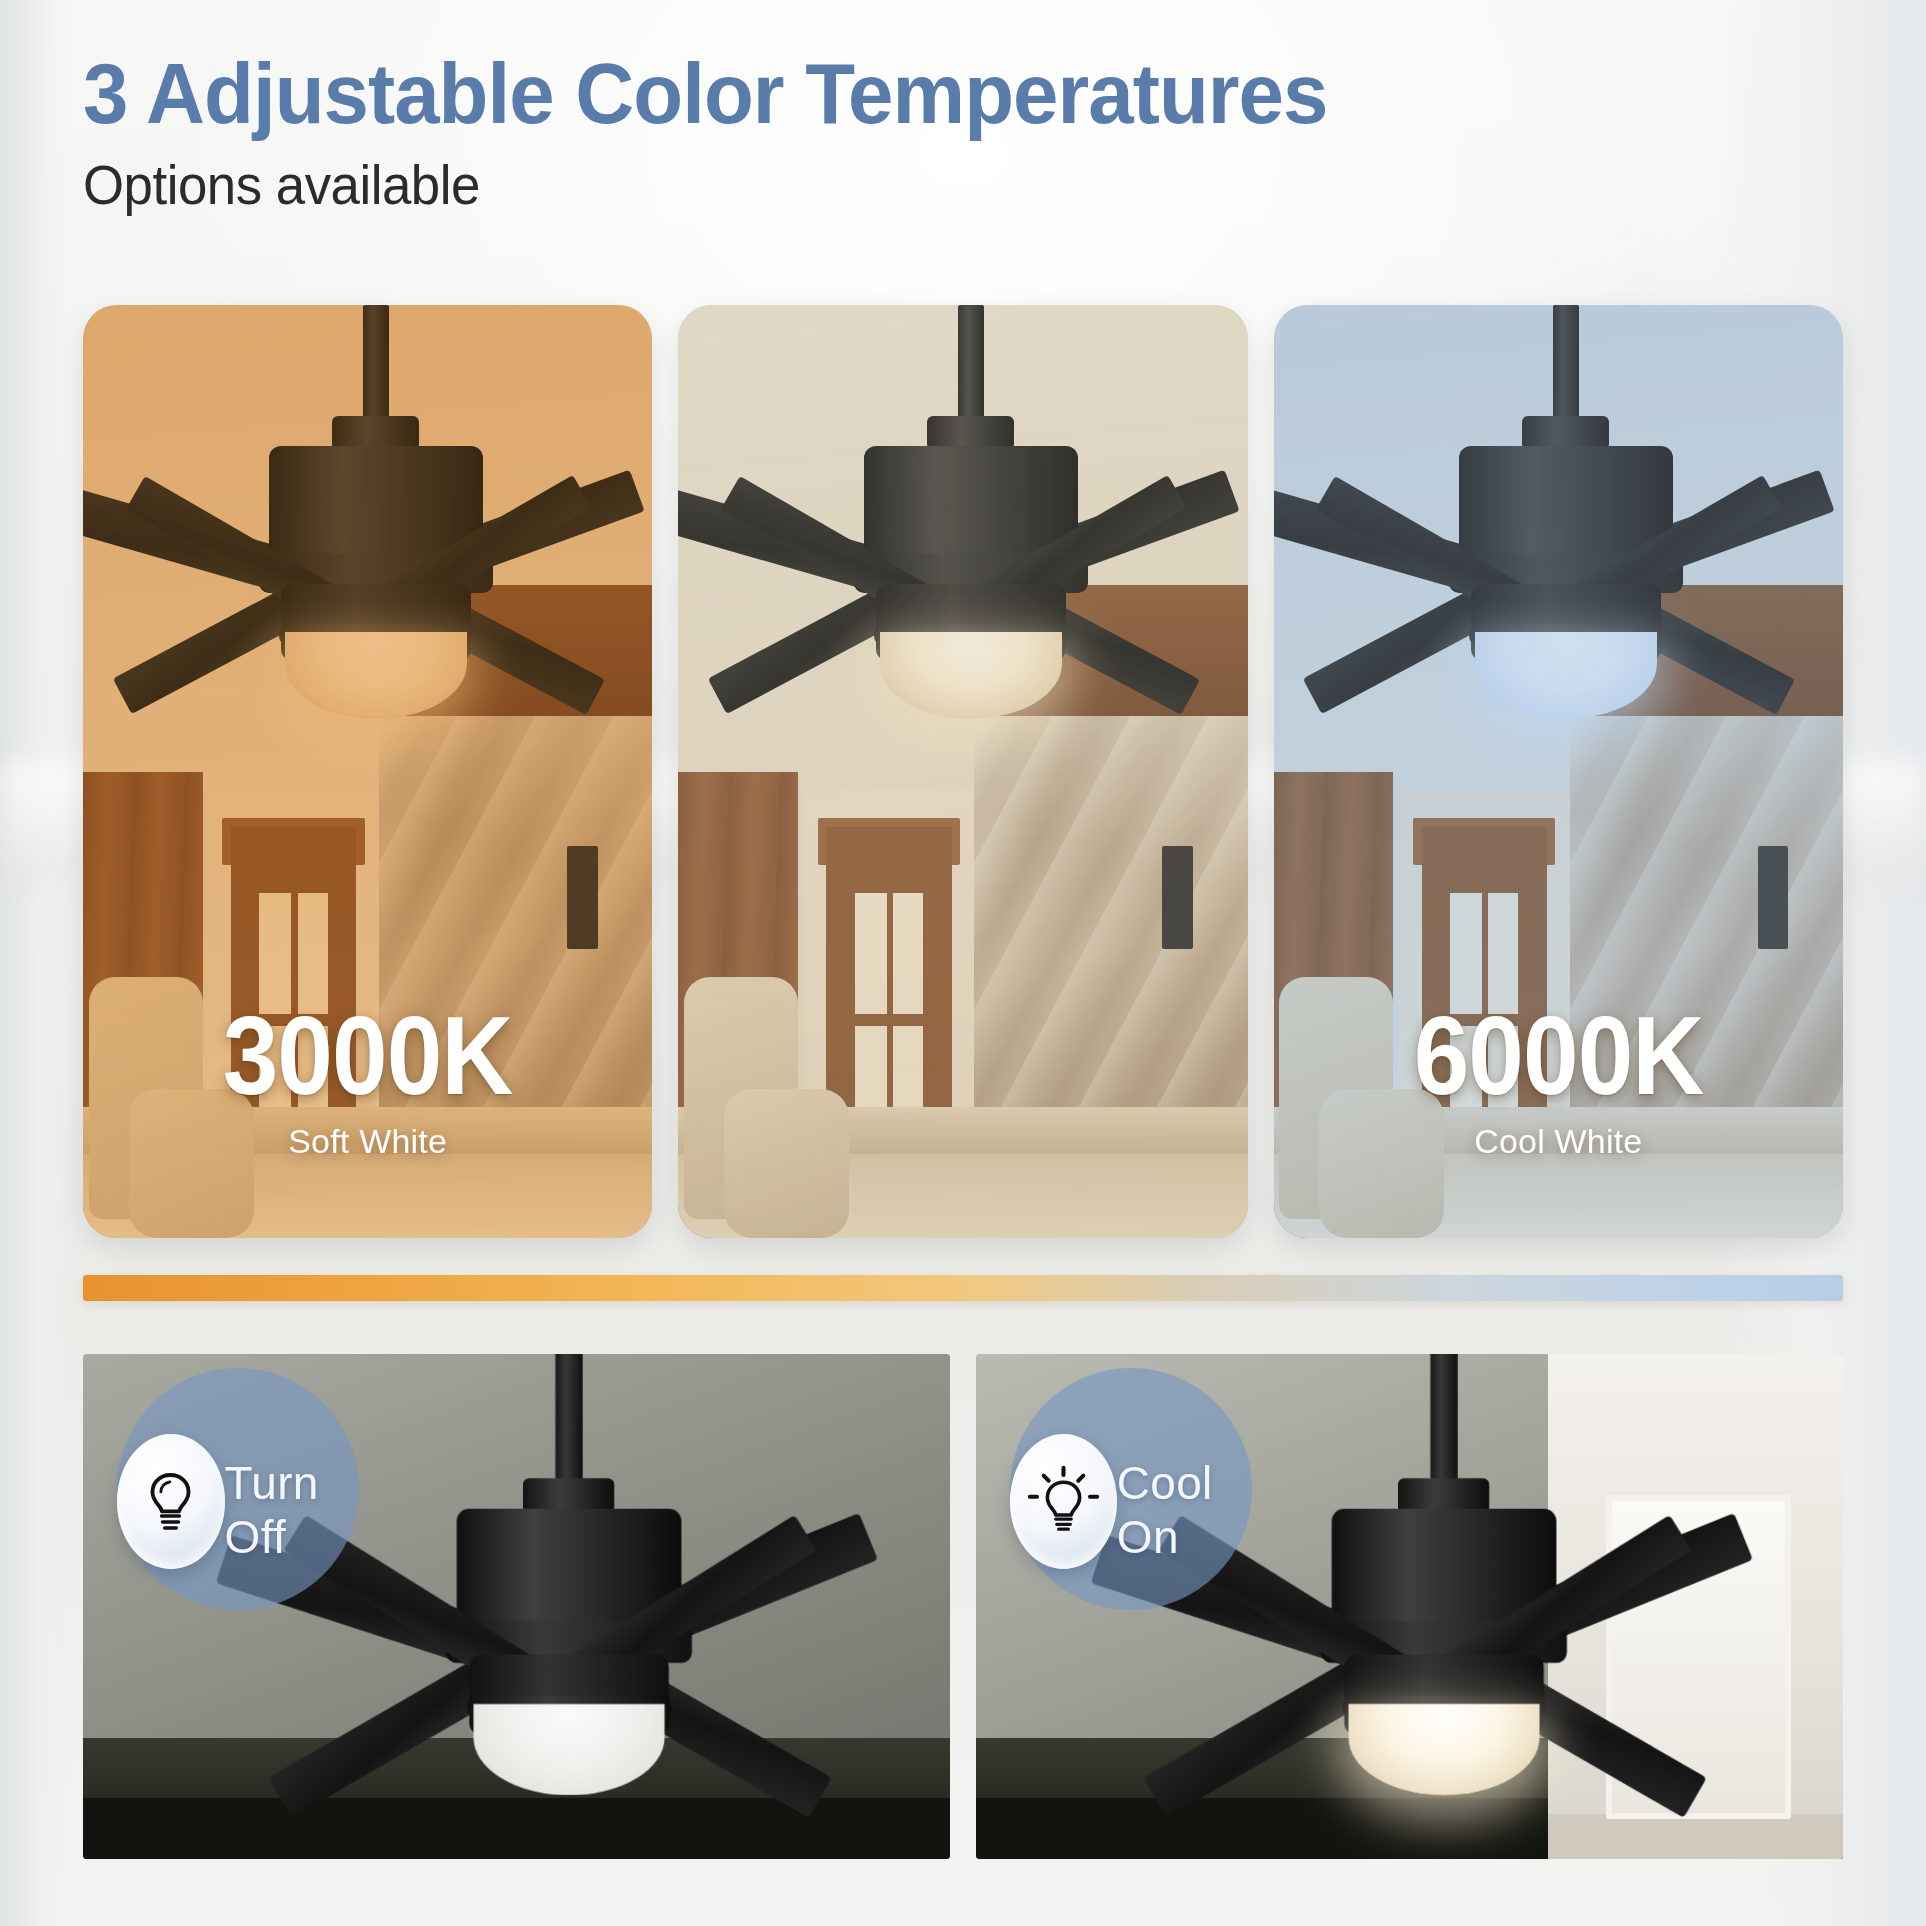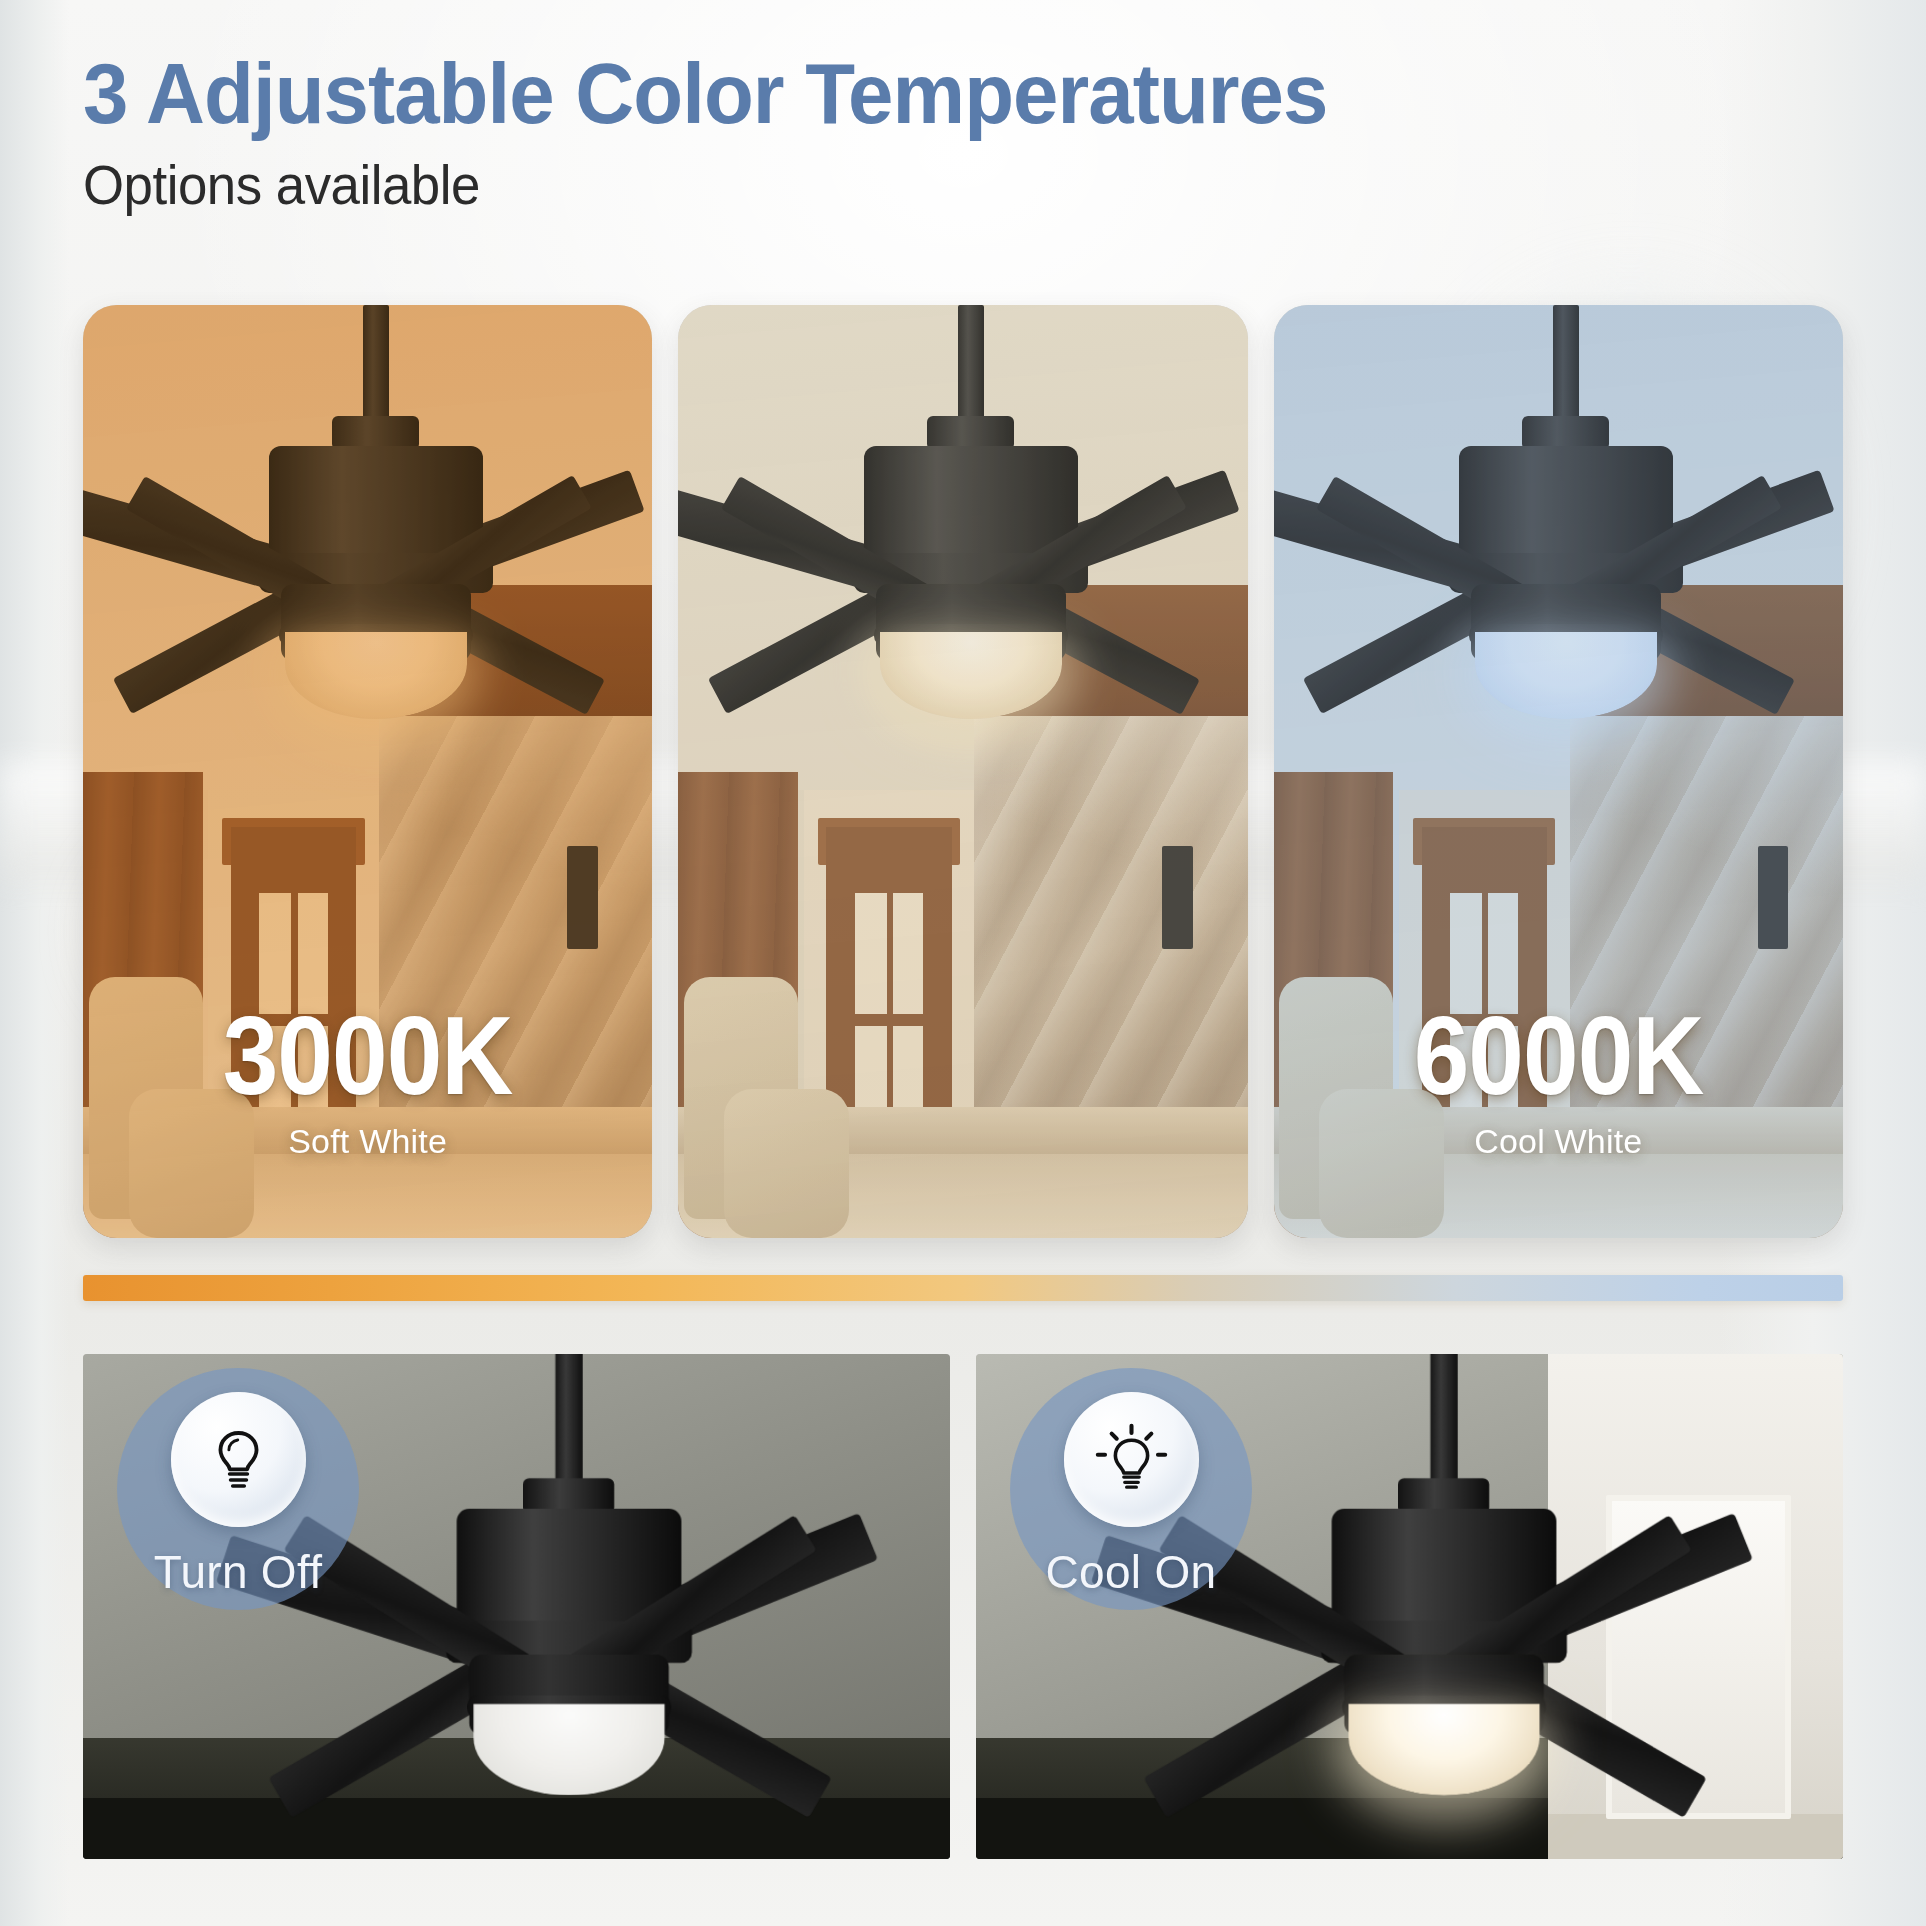--- a/index.html
+++ b/index.html
@@ -150,7 +150,7 @@
   
   .badge{position:absolute;left:34px;top:14px;width:242px;height:242px;
     border-radius:50%;background:rgba(118,150,196,.62);
-    display:flex;flex-direction:column;align-items:center;justify-content:flex-start;
+    display:flex;flex-direction:row;align-items:center;justify-content:space-between;
     padding-top:24px;box-sizing:border-box;}
   .badge-disc{width:135px;height:135px;border-radius:50%;
     background:radial-gradient(circle at 34% 26%, #ffffff 0%, #f4f7fb 48%, #dde5ef 78%, #c8d4e4 100%);

